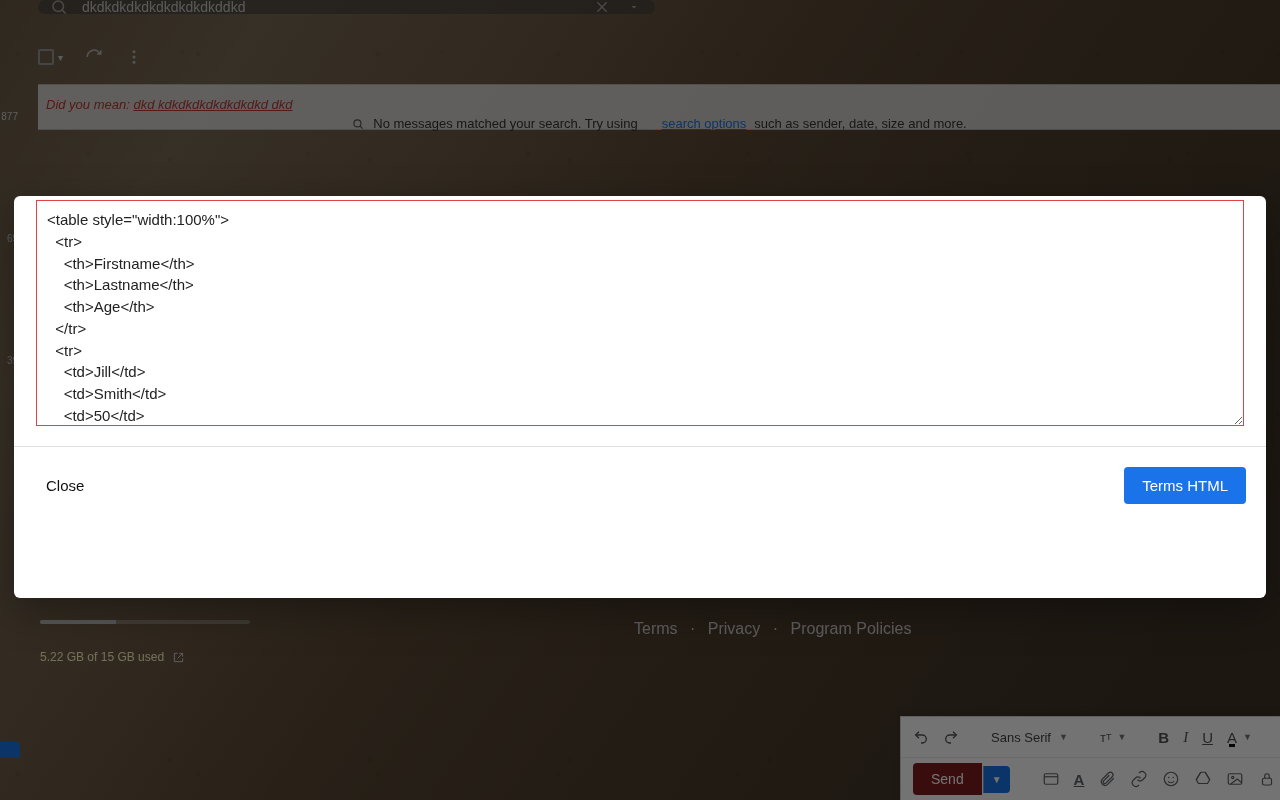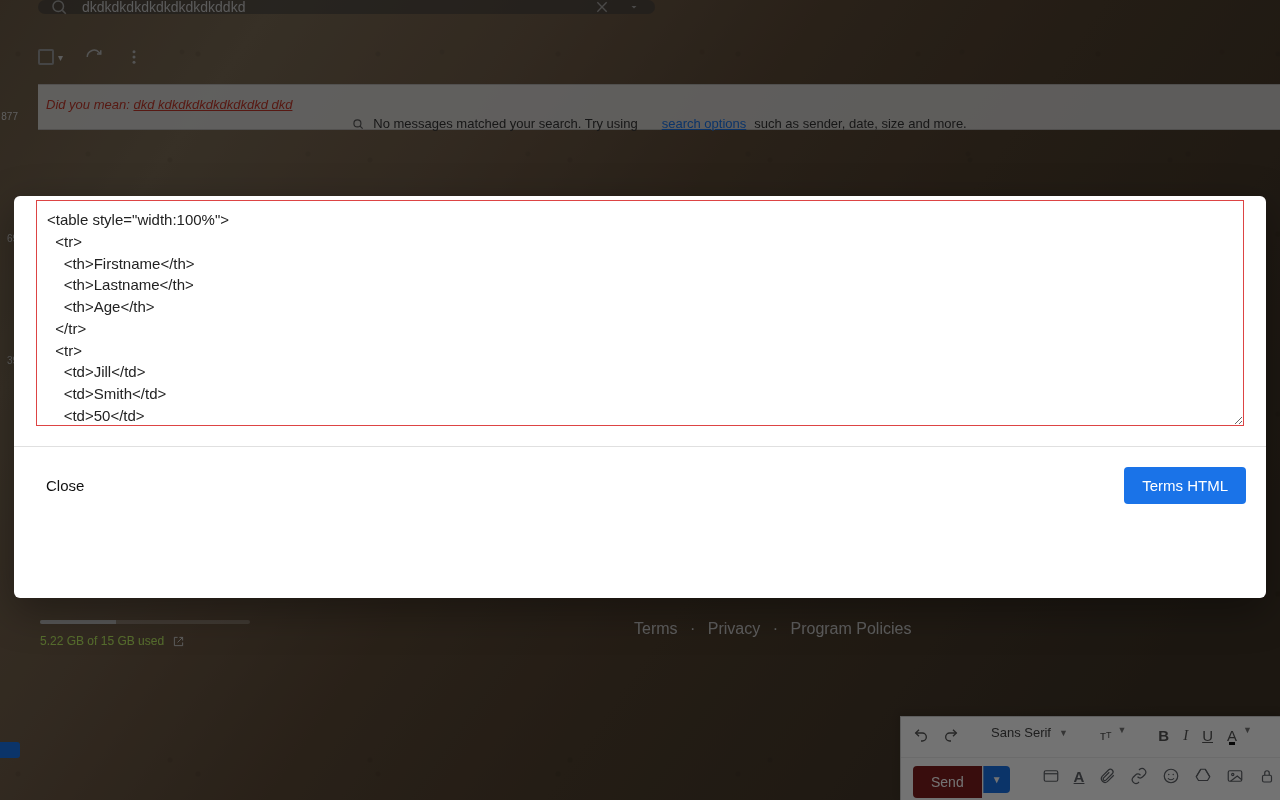--- a/index.html
+++ b/index.html
@@ -84,7 +84,7 @@
   .storage{ position:absolute; top:620px; left:40px; width:210px; }
   .storage .bar{ height:4px; background:rgba(255,255,255,.25); border-radius:2px; overflow:hidden; }
   .storage .bar>div{ height:100%; width:36%; background:#bfbfbf; }
-  .storage .label{ margin-top:10px; font-size:12px; color:#bef264; }
+  .storage .label{ margin-top:26px; font-size:12px; color:#fef9c3; }
   .storage .ext{ display:inline-block; margin-left:6px; vertical-align:middle; }
 
   

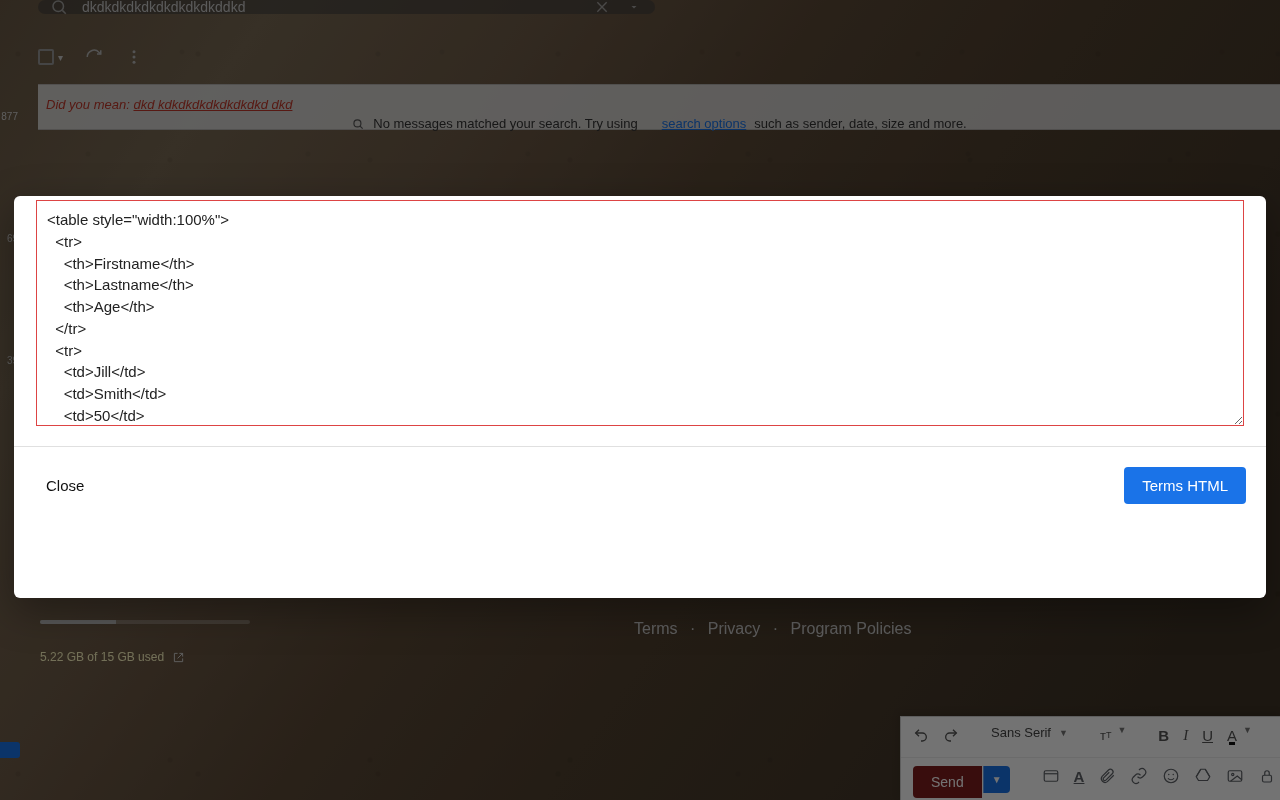--- a/index.html
+++ b/index.html
@@ -95,7 +95,7 @@
     display:flex; flex-direction:column;
   }
   .compose .format-row, .compose .send-row{
-    display:flex; align-items:flex-start; gap:14px; padding:8px 12px; height:42px;
+    display:flex; align-items:center; gap:14px; padding:8px 12px; height:42px;
     color:#555;
   }
   .compose .format-row{ border-bottom:1px solid #eee; }

